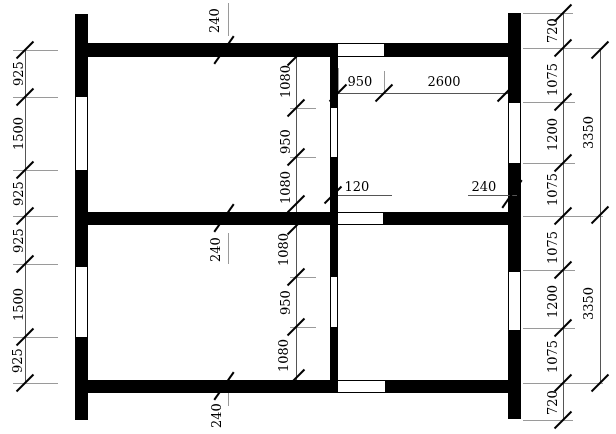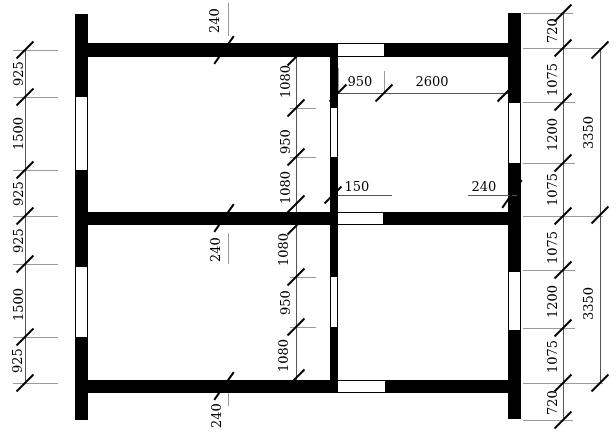--- a/index.html
+++ b/index.html
@@ -152,7 +152,7 @@
   <div class="lbl r" style="left:192px;top:408px;">240</div>
 
   <div class="lbl" style="left:336px;top:74px;">950</div>
-  <div class="lbl" style="left:408px;top:74px;">2600</div>
+  <div class="lbl" style="left:420px;top:74px;">2600</div>
   <div class="lbl" style="left:333px;top:179px;">150</div>
   <div class="lbl" style="left:460px;top:179px;">240</div>
 

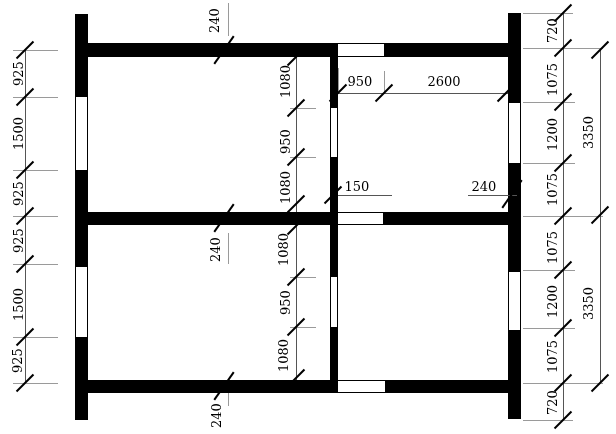--- a/index.html
+++ b/index.html
@@ -153,7 +153,7 @@
 
   <div class="lbl" style="left:336px;top:74px;">950</div>
   <div class="lbl" style="left:420px;top:74px;">2600</div>
-  <div class="lbl" style="left:333px;top:179px;">150</div>
+  <div class="lbl" style="left:333px;top:179px;">120</div>
   <div class="lbl" style="left:460px;top:179px;">240</div>
 
 </div>

